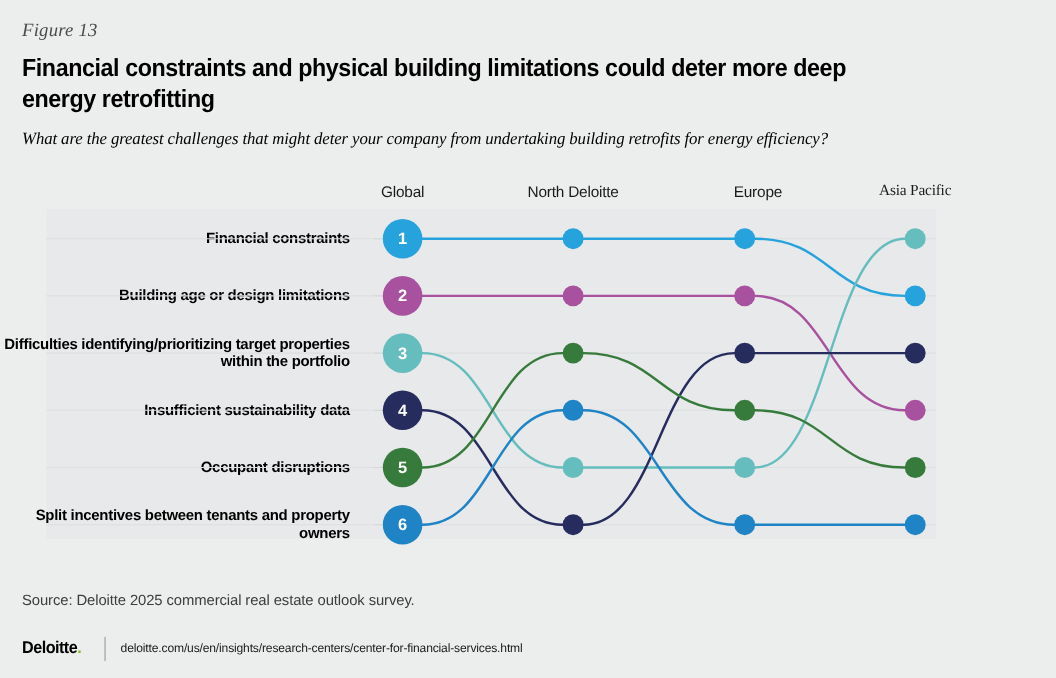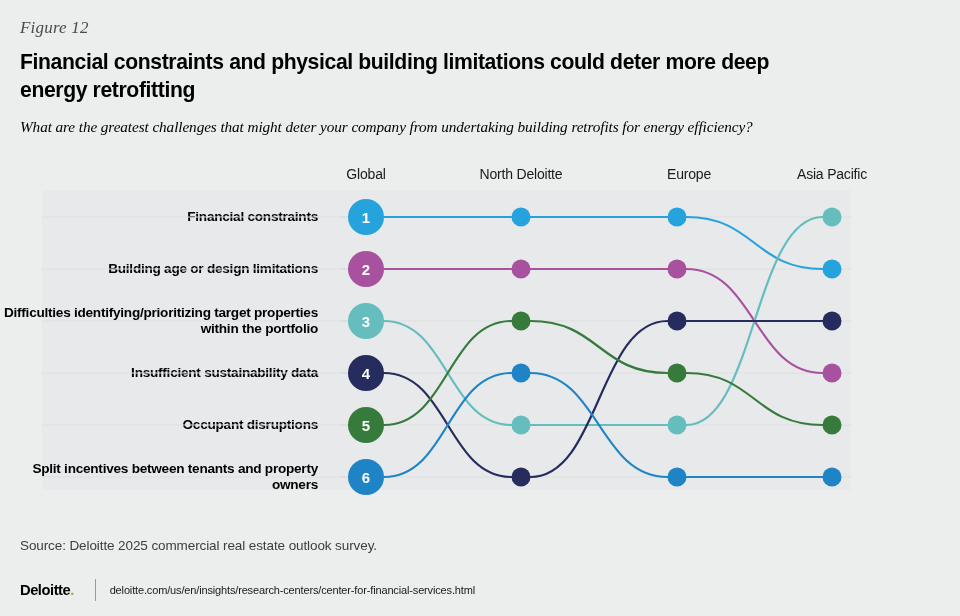--- a/index.html
+++ b/index.html
@@ -109,7 +109,7 @@
 
 <div class="page">
 
-  <div class="figure-label">Figure 12</div>
+  <div class="figure-label">Figure 13</div>
 
   <div class="title">Financial constraints and physical building limitations could deter more deep energy retrofitting</div>
 

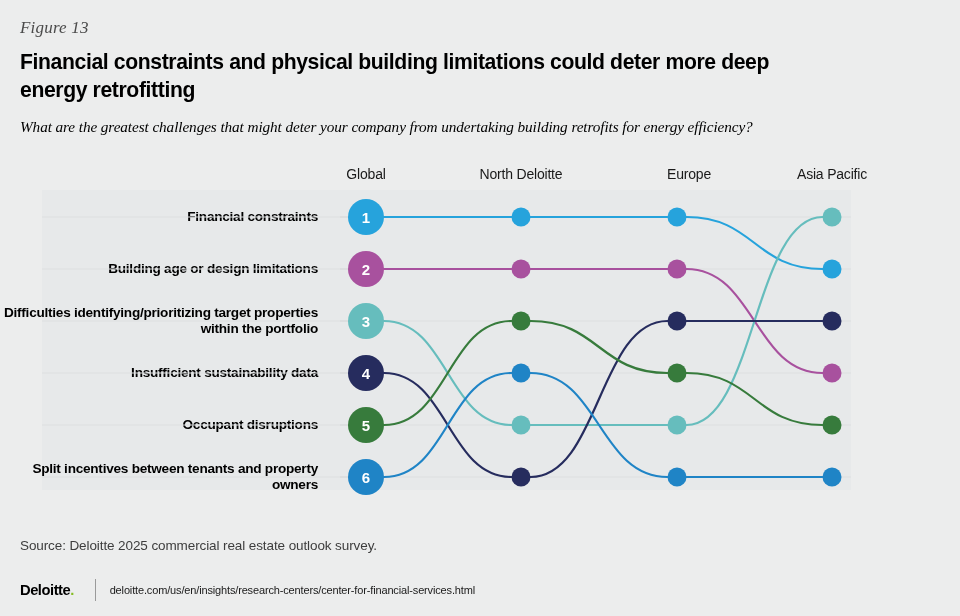--- a/index.html
+++ b/index.html
@@ -121,7 +121,7 @@
         <div class="col-header" style="left: 366px;">Global</div>
         <div class="col-header" style="left: 521px;">North Deloitte</div>
         <div class="col-header" style="left: 677px; margin-left: 12px;">Europe</div>
-        <div class="col-header" style="left: 832px;">Asia Pacific</div>
+        <div class="col-header" style="left: 832px; font-family: Liberation Serif, serif;">Asia Pacific</div>
       </div>
     <div class="row-labels">
         <div class="row-label" style="top: 61px;">Financial constraints</div>

